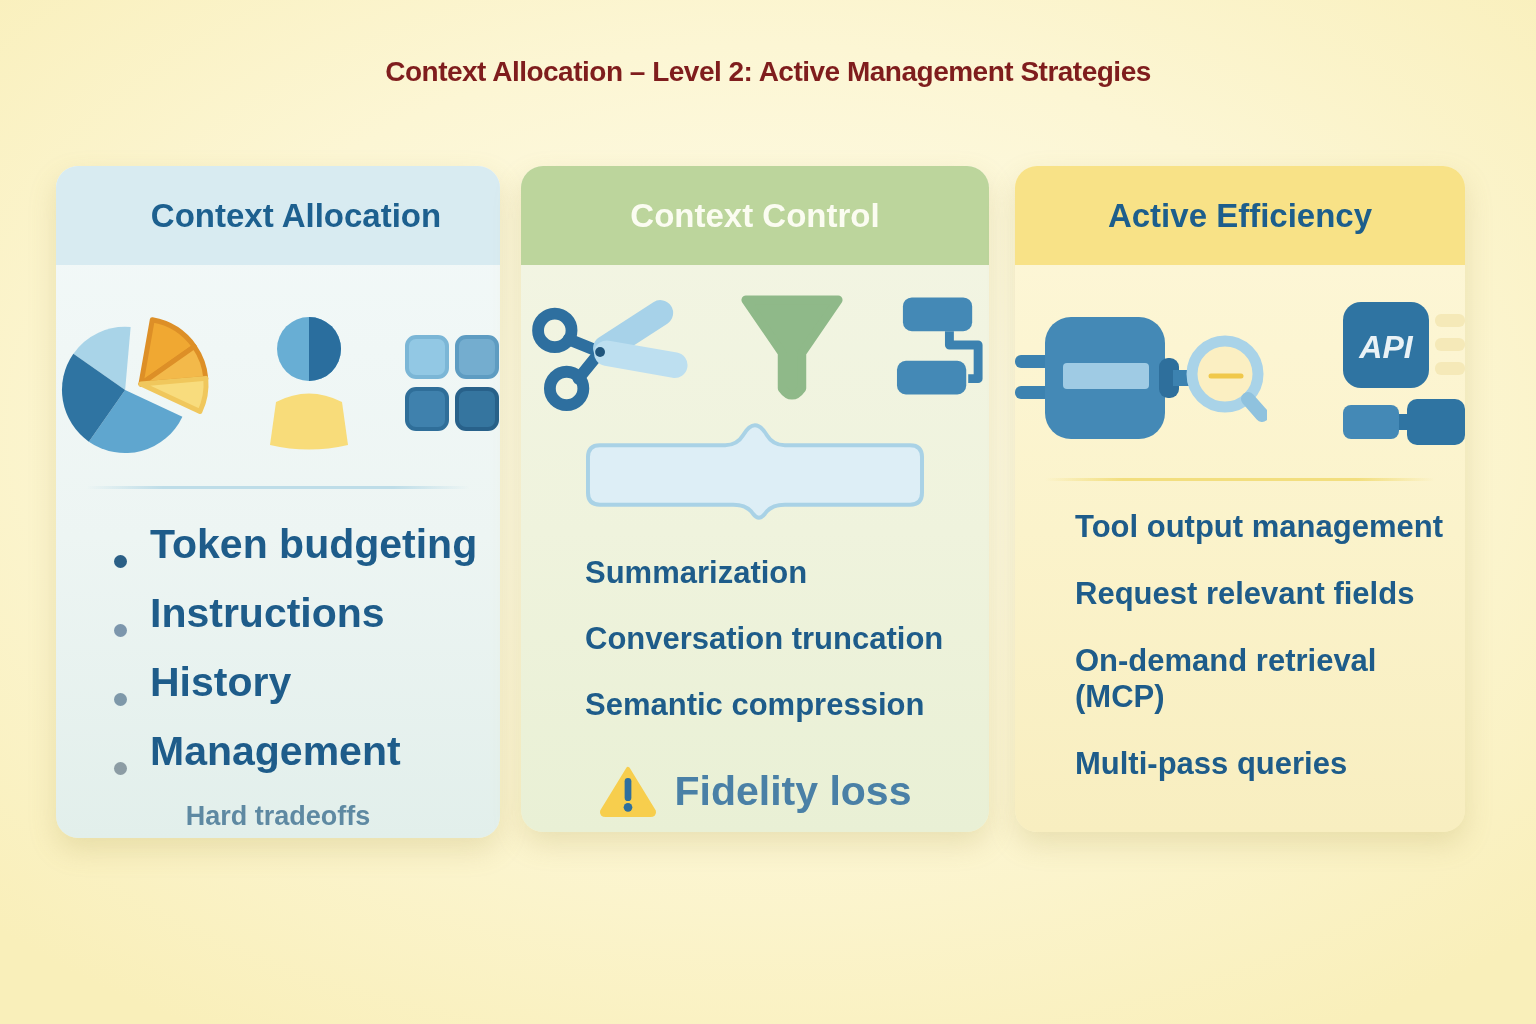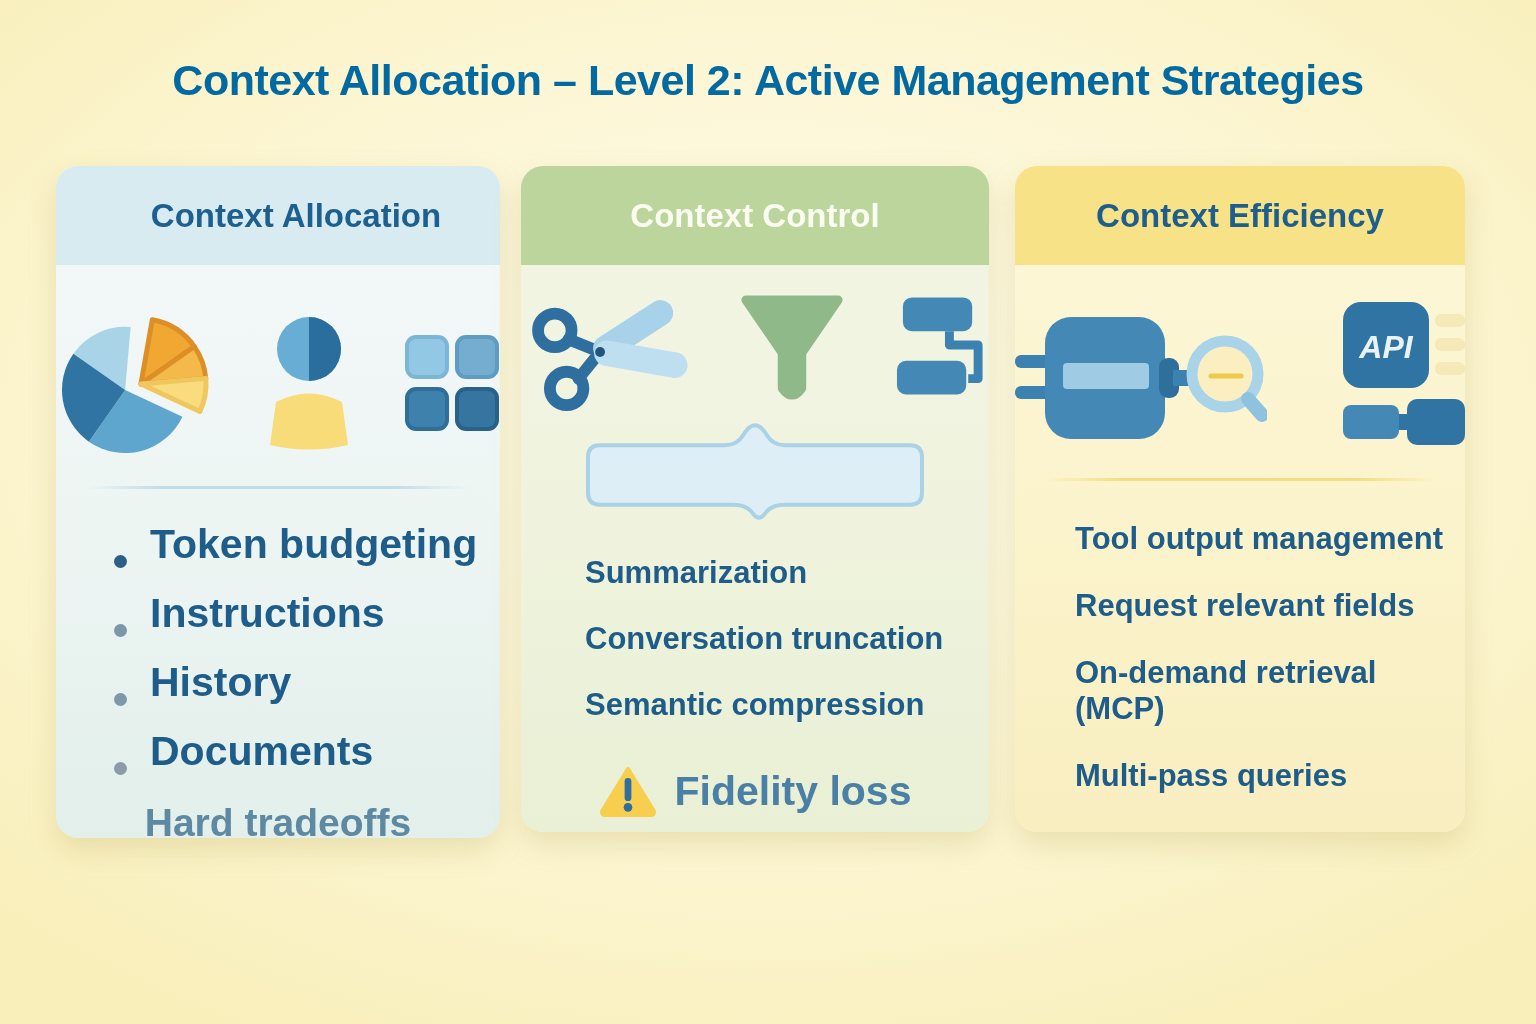--- a/index.html
+++ b/index.html
@@ -11,8 +11,8 @@
   }
   .title {
     position:absolute; top:56px; left:0; width:100%;
-    text-align:center; font-size:43px; font-weight:700;
-    color:#0369a1; letter-spacing:-0.5px;
+    text-align:center; font-size:28px; font-weight:700;
+    color:#7f1d1d; letter-spacing:-0.5px;
   }
   .card {
     position:absolute; top:166px; border-radius:22px;

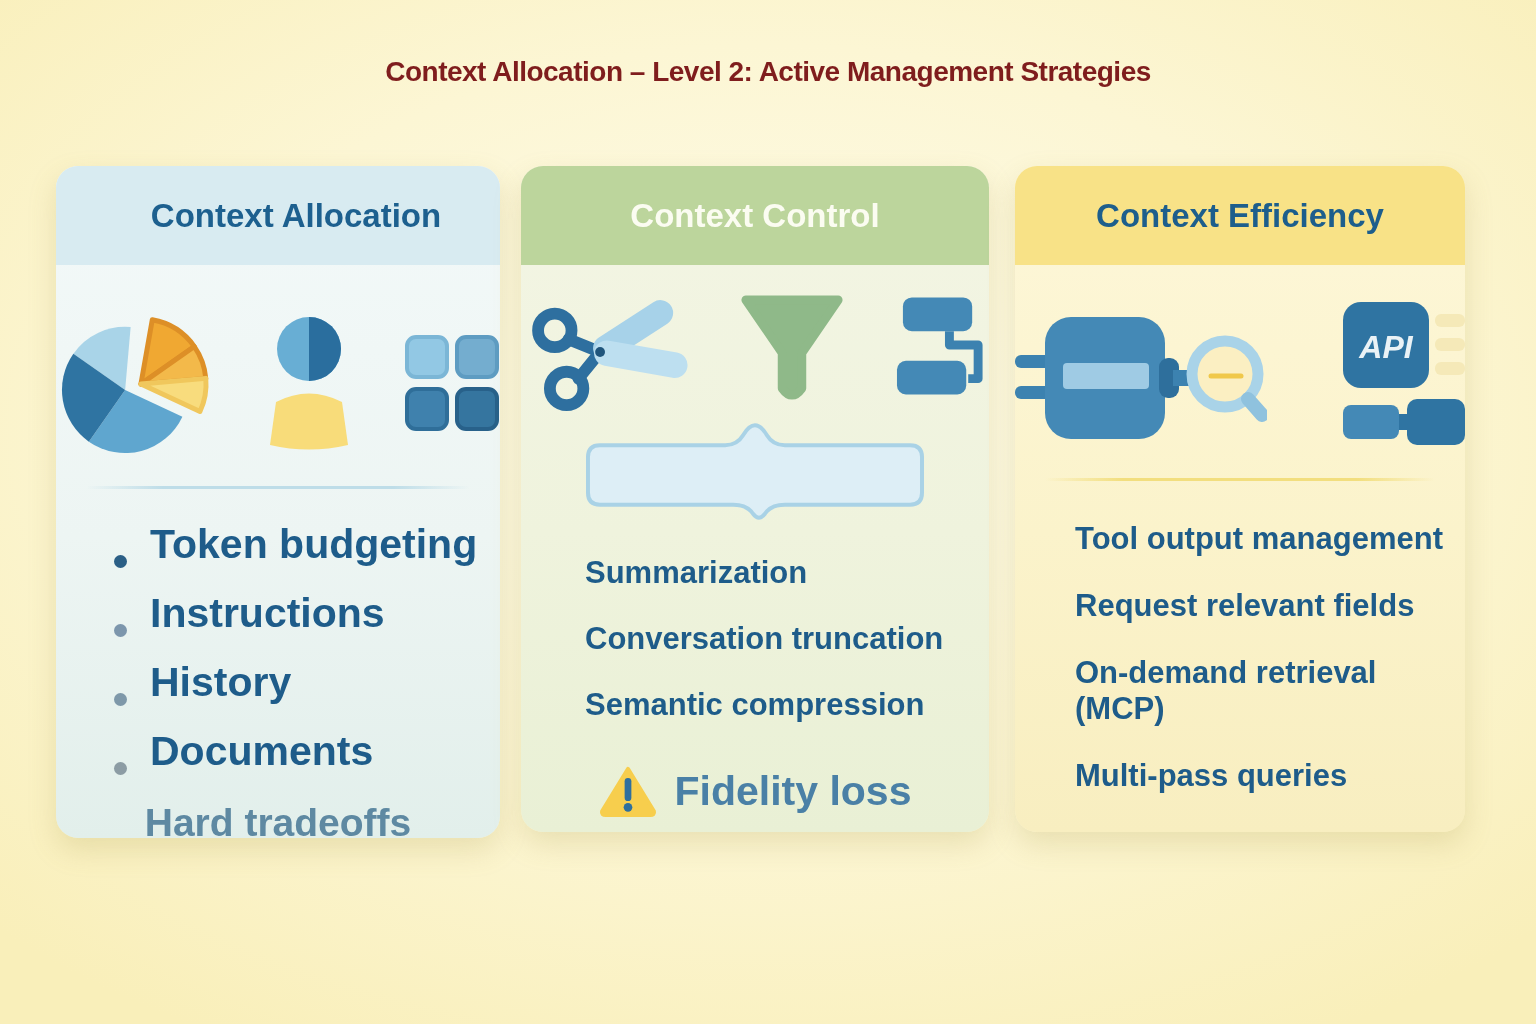--- a/index.html
+++ b/index.html
@@ -176,7 +176,7 @@
 </div>
 
 <div class="card" id="card-efficiency">
-  <div class="card-header">Context Efficiency</div>
+  <div class="card-header">Active Efficiency</div>
 
   <div class="icon-row">
 

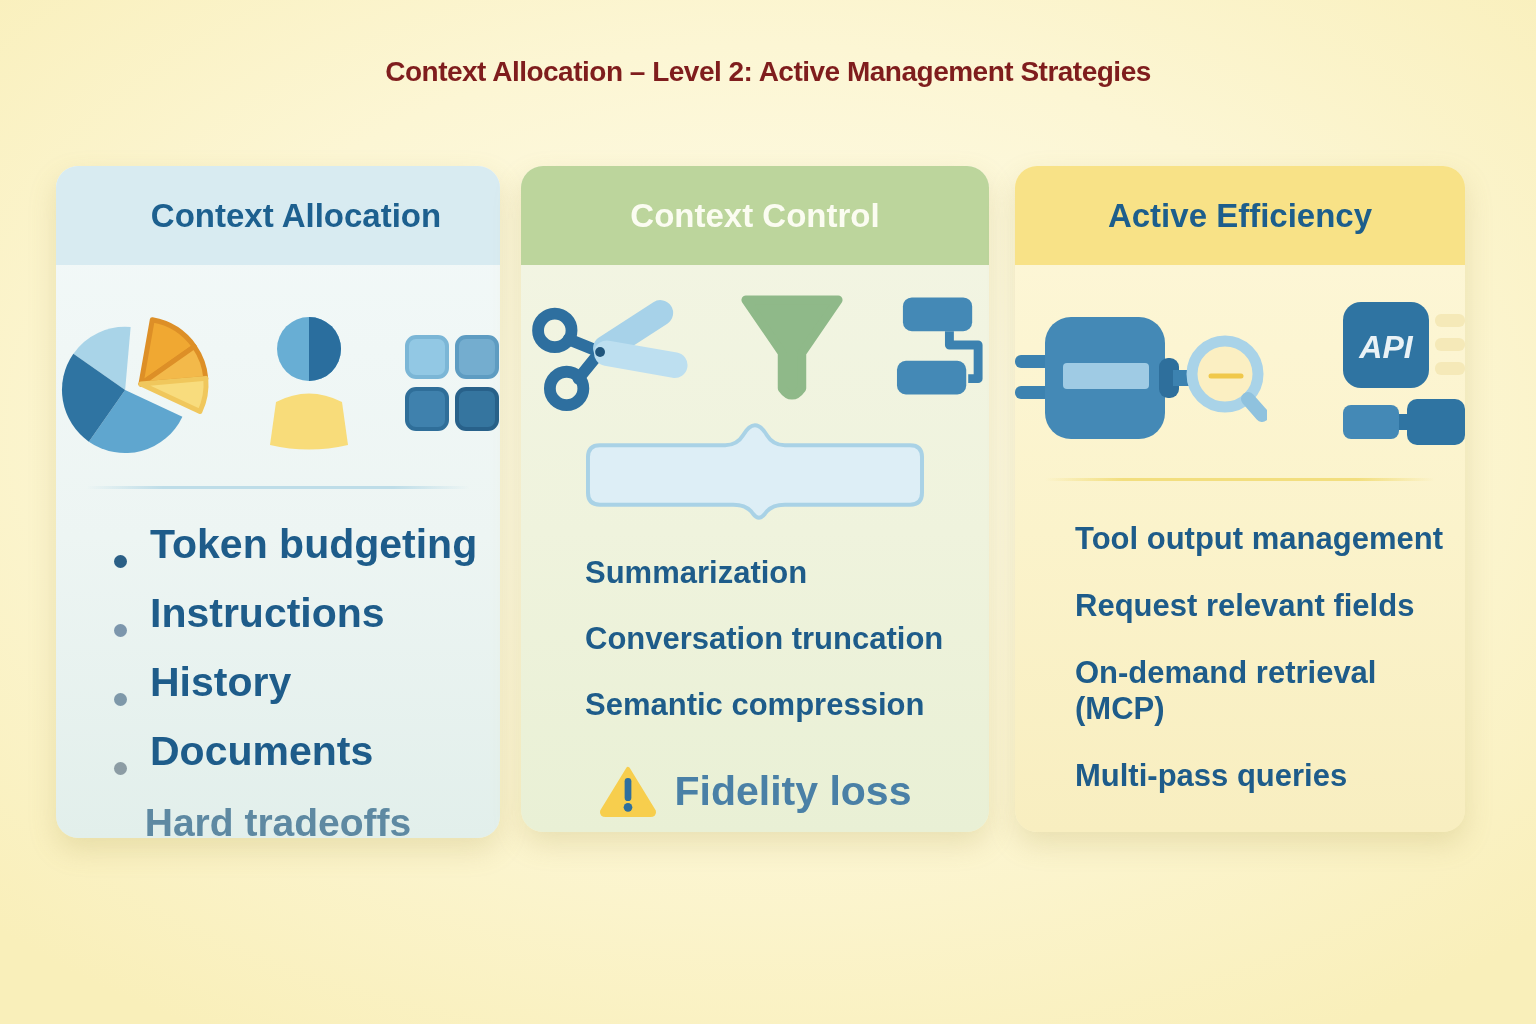--- a/index.html
+++ b/index.html
@@ -56,7 +56,7 @@
 
   .plain-list { margin-top:34px; margin-left:64px; }
   .plain-list .line { font-size:31px; font-weight:600; color:#1E5C8A; margin-bottom:30px; }
-  #card-efficiency .plain-list { margin-top:40px; margin-left:60px; }
+  #card-efficiency .plain-list { margin-top:28px; margin-left:60px; }
   #card-efficiency .plain-list .line { margin-bottom:31px; }
 
   .footnote {

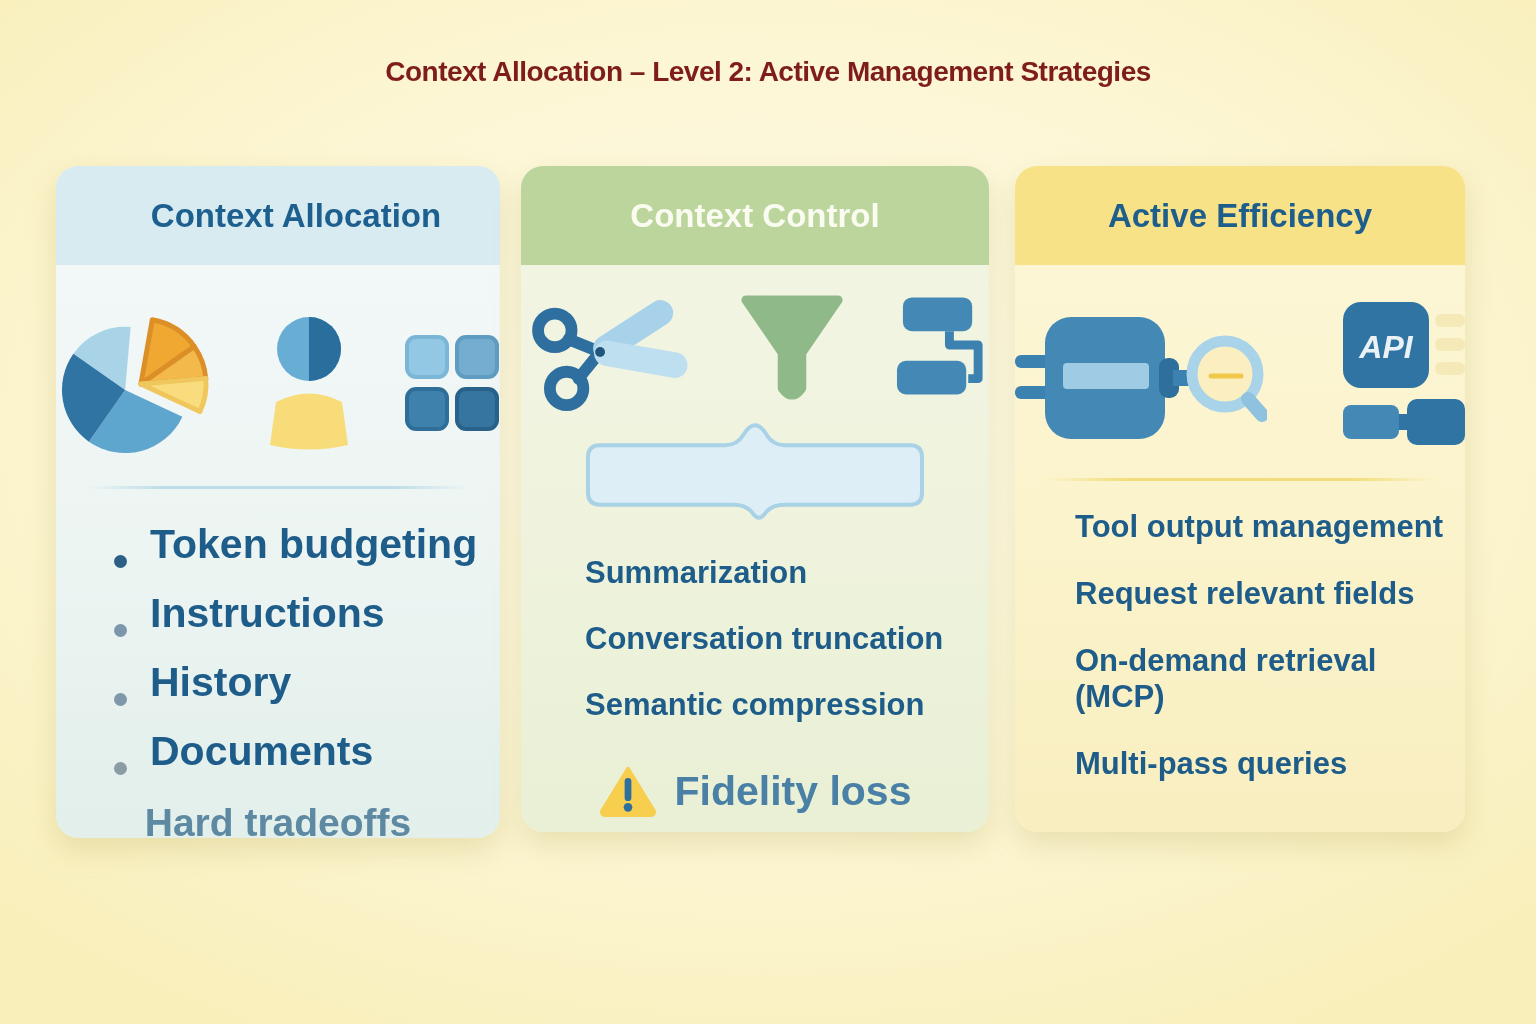--- a/index.html
+++ b/index.html
@@ -117,7 +117,7 @@
       </li>
     <li>
         <span class="dot b3"></span>
-        <span>Documents</span>
+        <span>Management</span>
       </li>
   </ul>
 

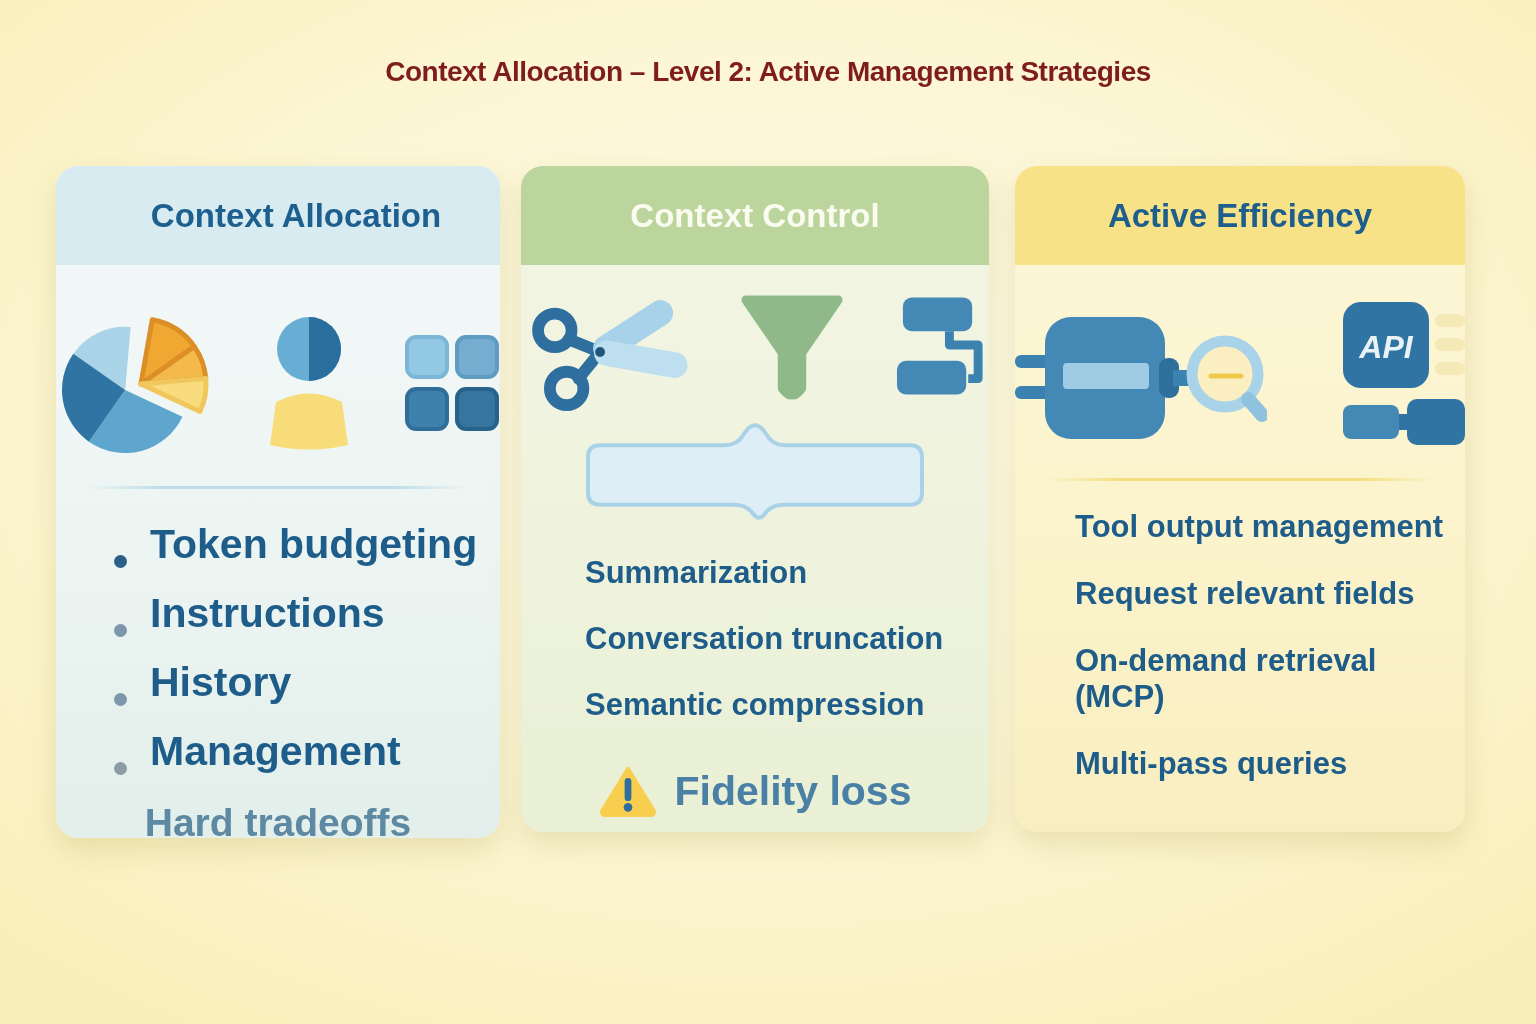--- a/index.html
+++ b/index.html
@@ -60,7 +60,7 @@
   #card-efficiency .plain-list .line { margin-bottom:31px; }
 
   .footnote {
-    text-align:center; font-size:39px; font-weight:600; color:#5E89A2; margin-top:26px;
+    text-align:center; font-size:27px; font-weight:600; color:#5E89A2; margin-top:26px;
   }
   .warning-row {
     display:flex; align-items:center; justify-content:center; gap:18px; margin-top:42px;

